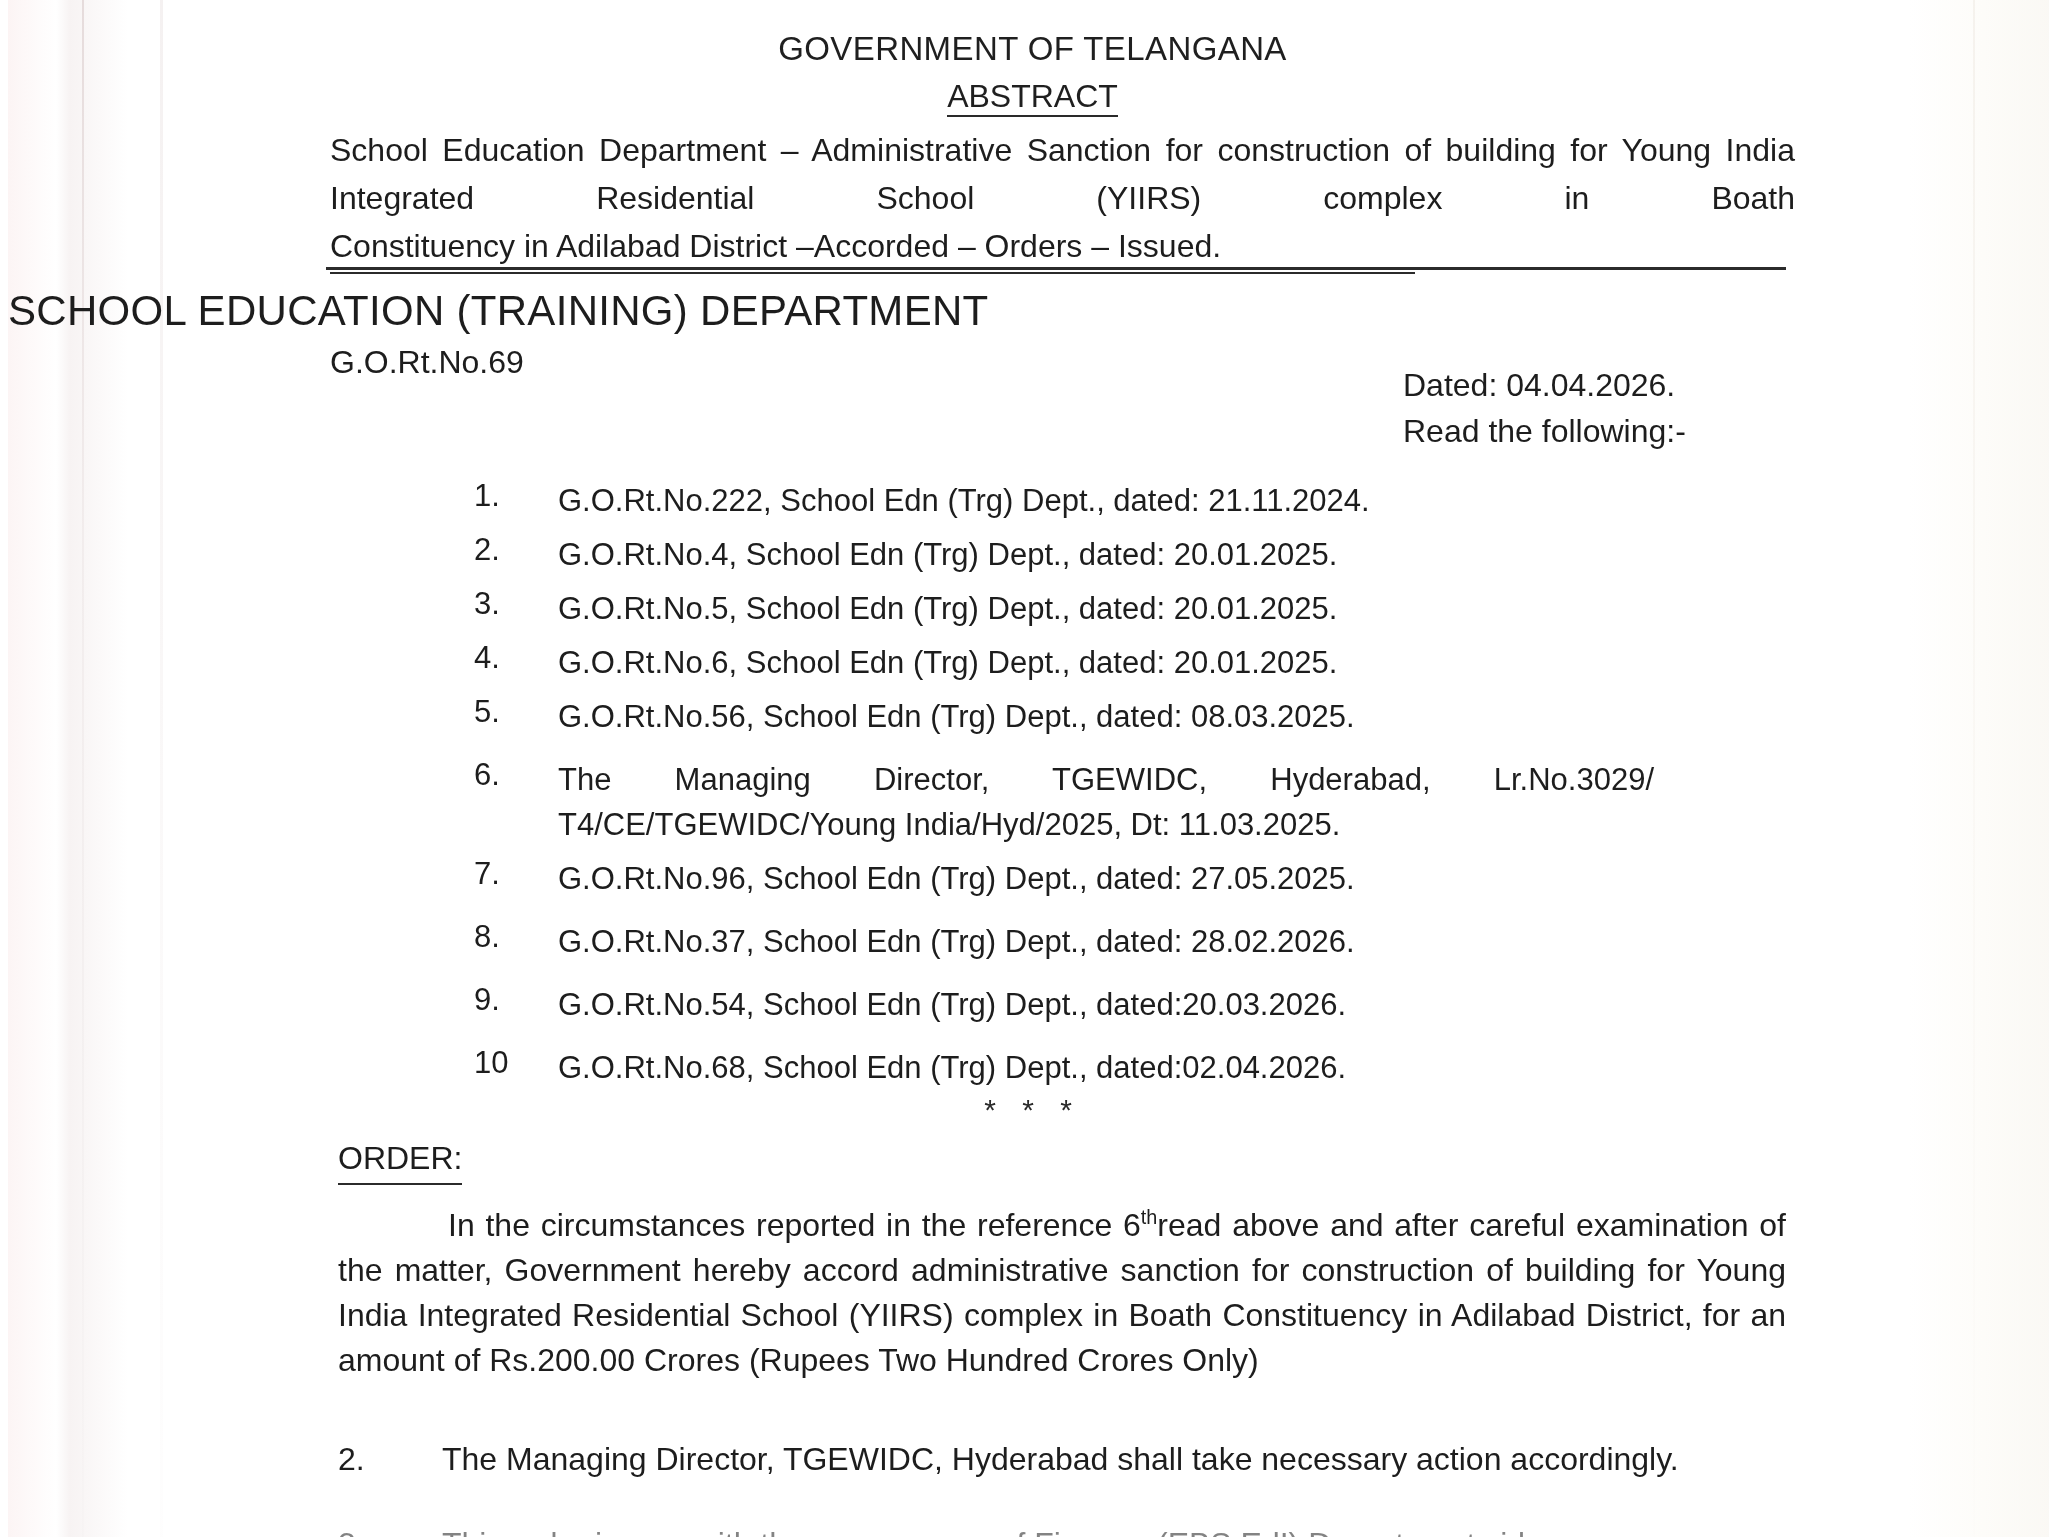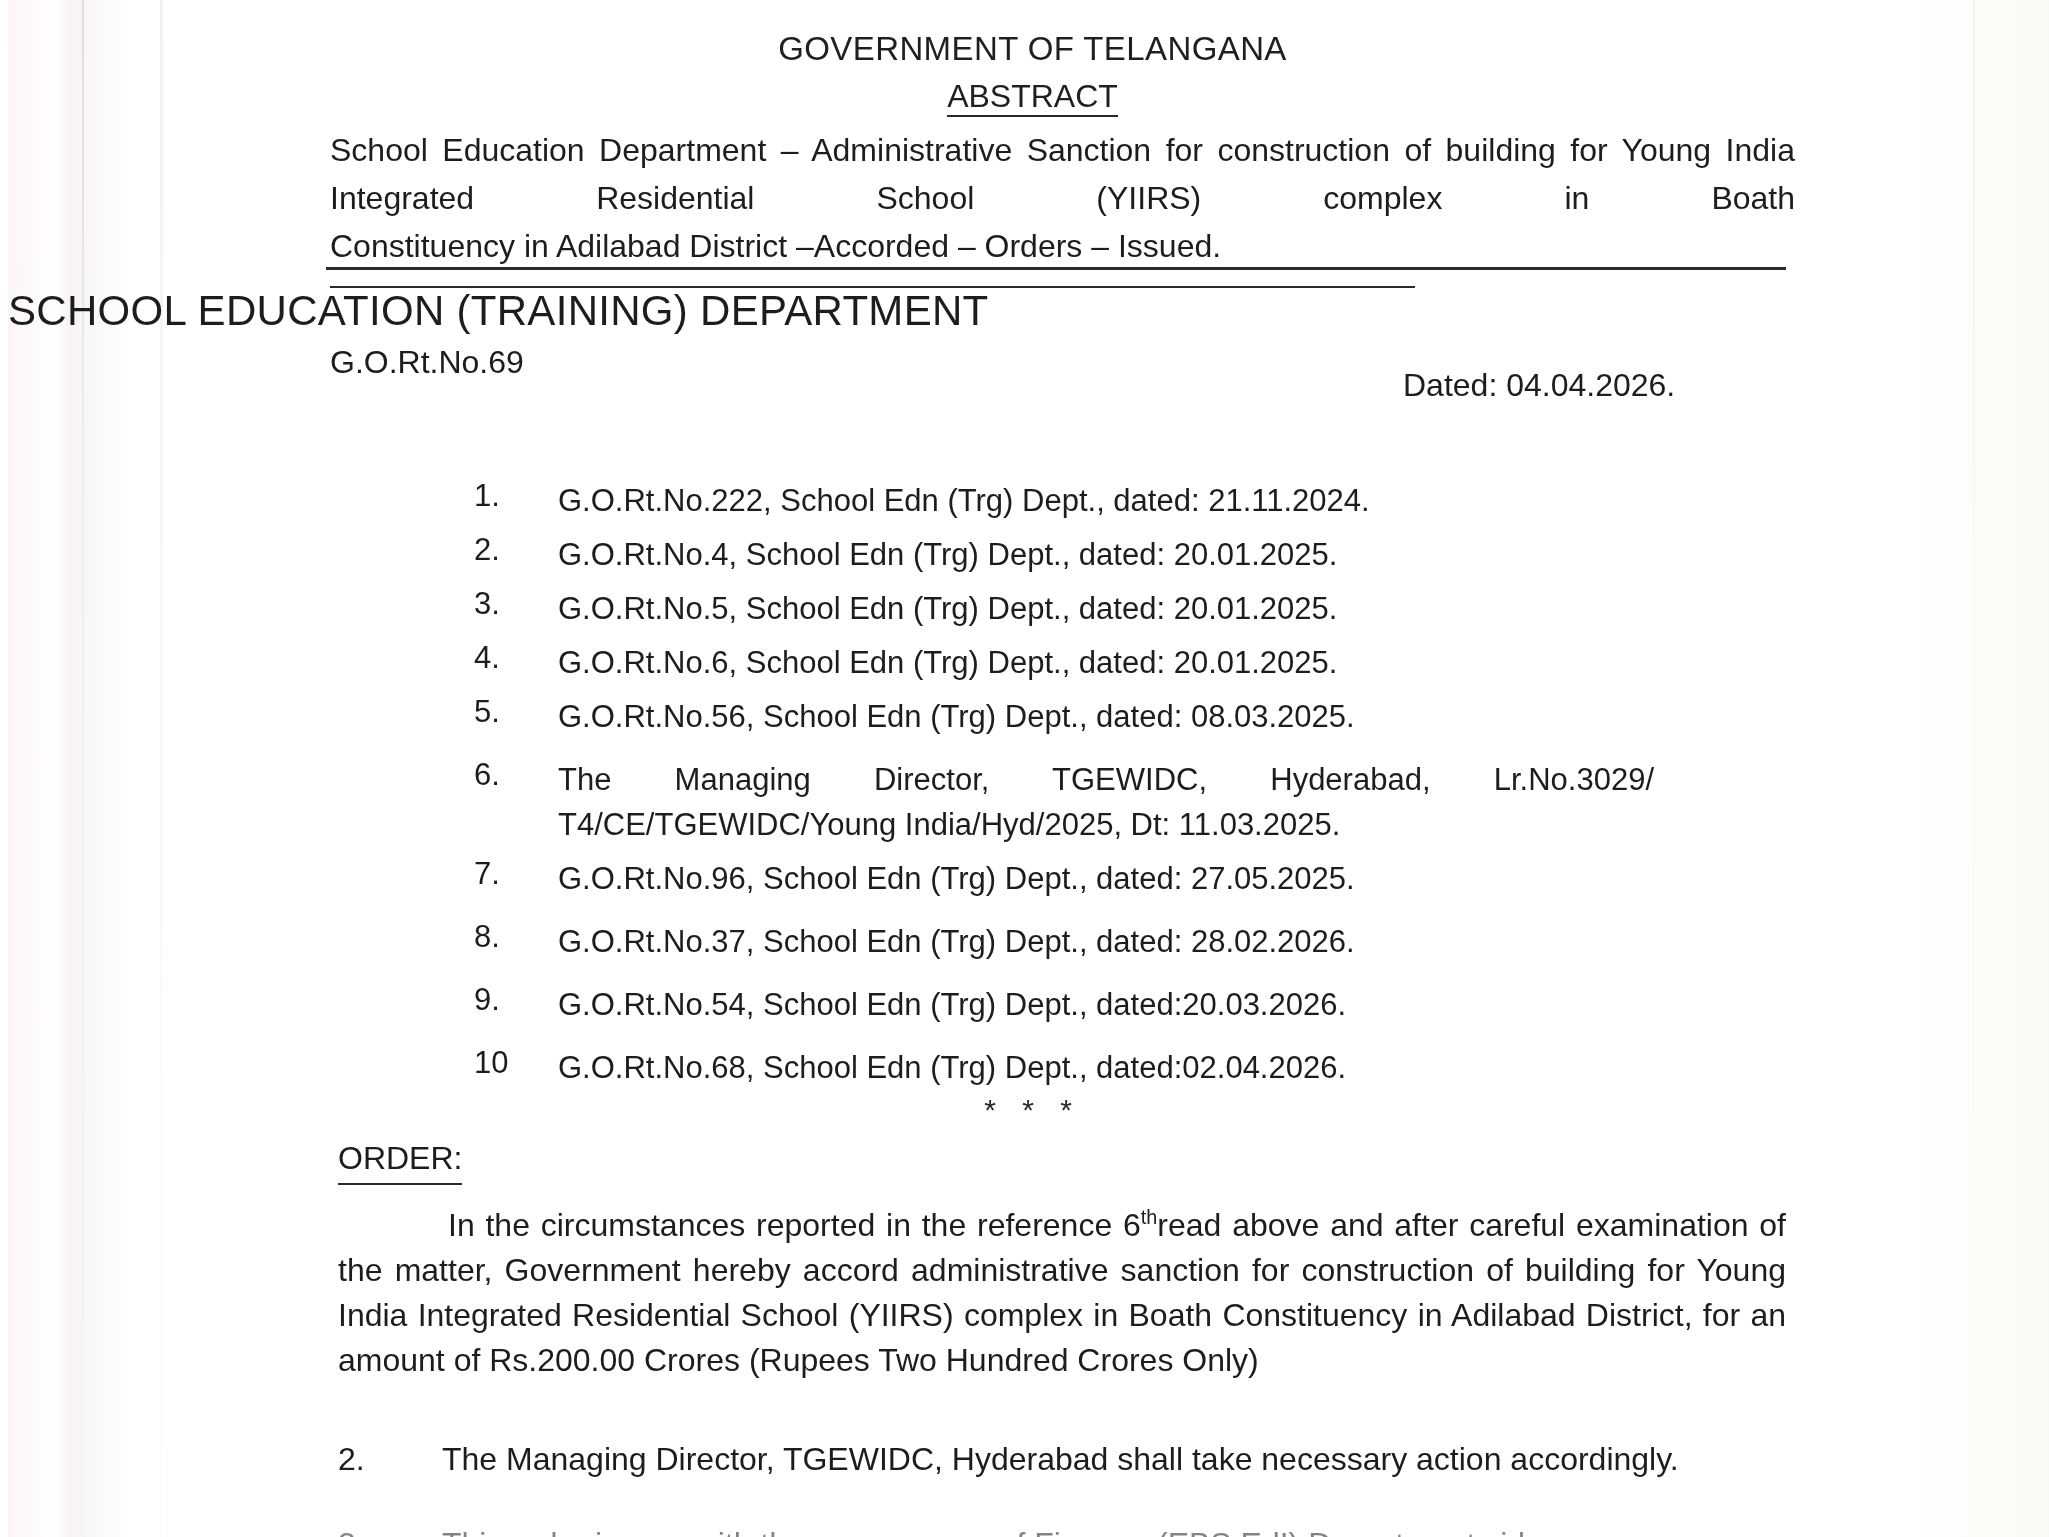--- a/index.html
+++ b/index.html
@@ -119,7 +119,7 @@
     text-align: left;
     text-align-last: left;
     border-bottom: 2.5px solid #2b2b2b;
-    padding-bottom: 16px;
+    padding-bottom: 2px;
     width: 1085px;
   }
 

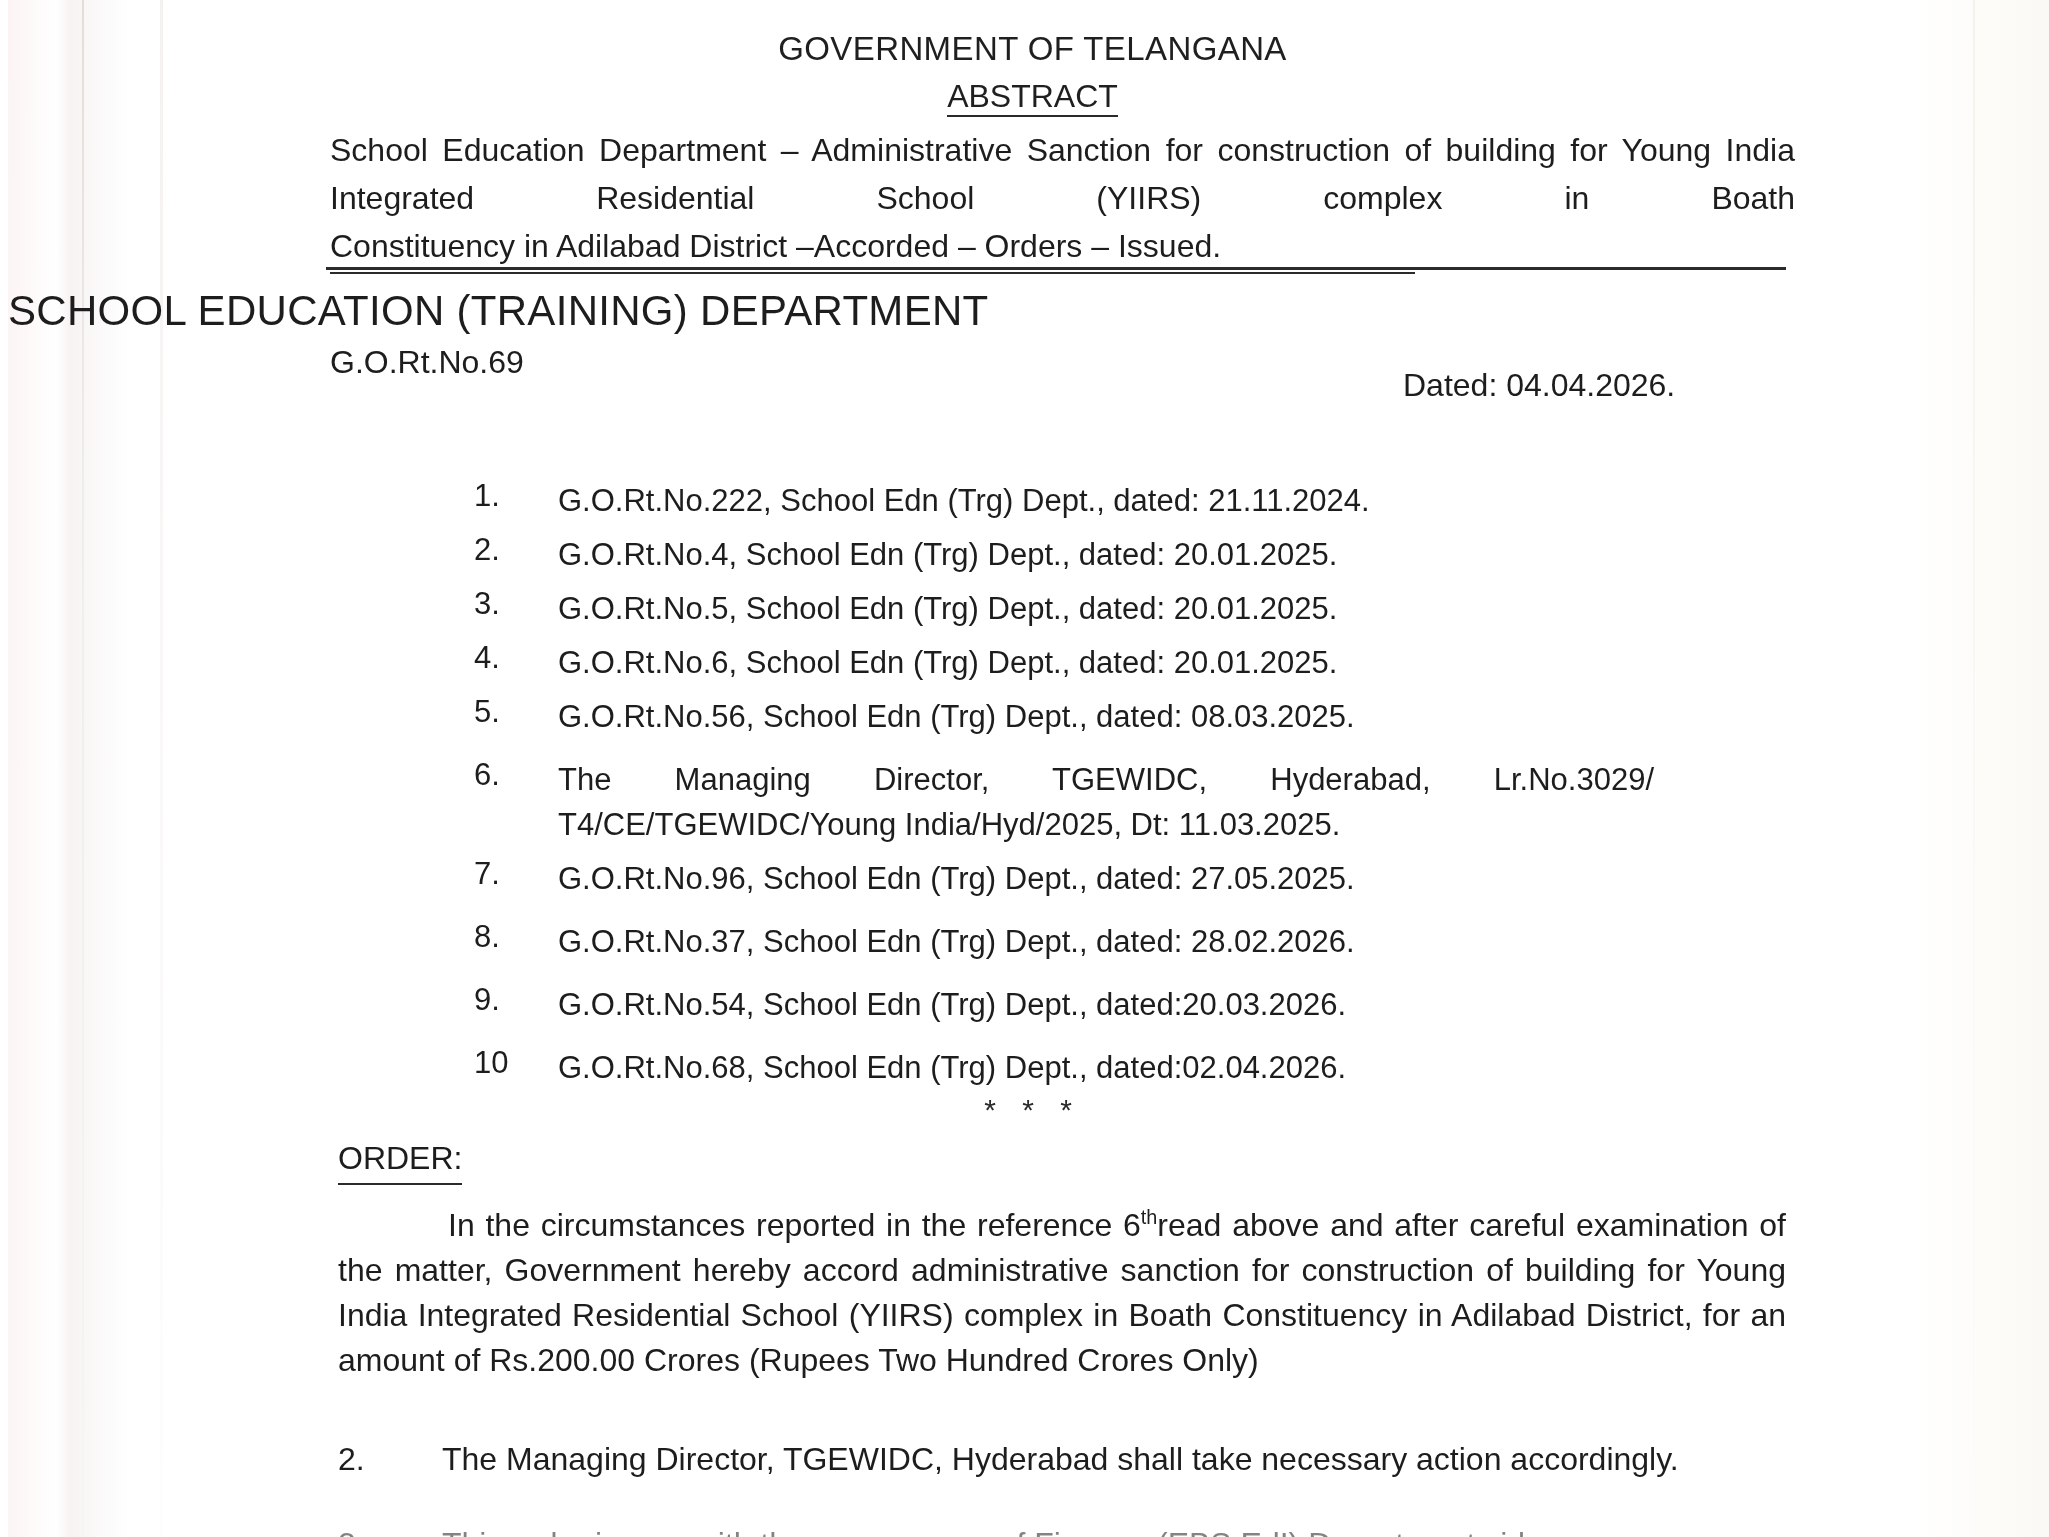--- a/index.html
+++ b/index.html
@@ -298,6 +298,7 @@
 
     <div class="dated-block">
       <div>Dated:  04.04.2026.</div>
+      <div>Read the following:-</div>
     </div>
 
     <div class="reflist">

